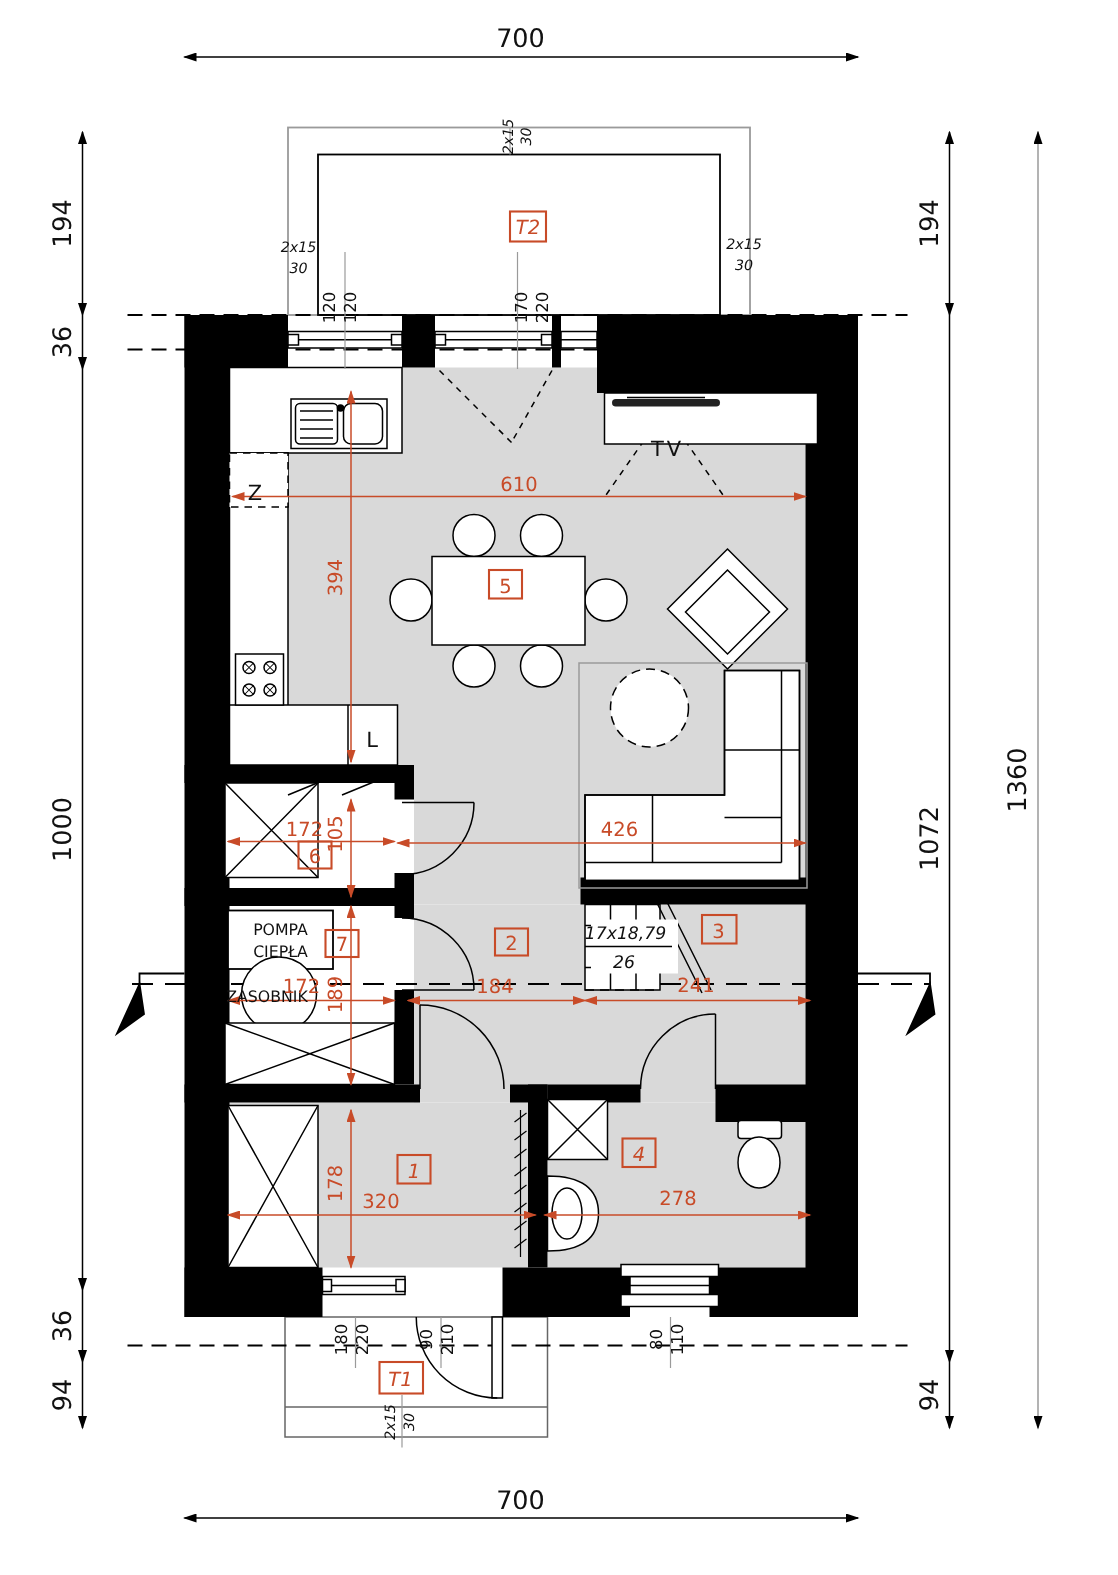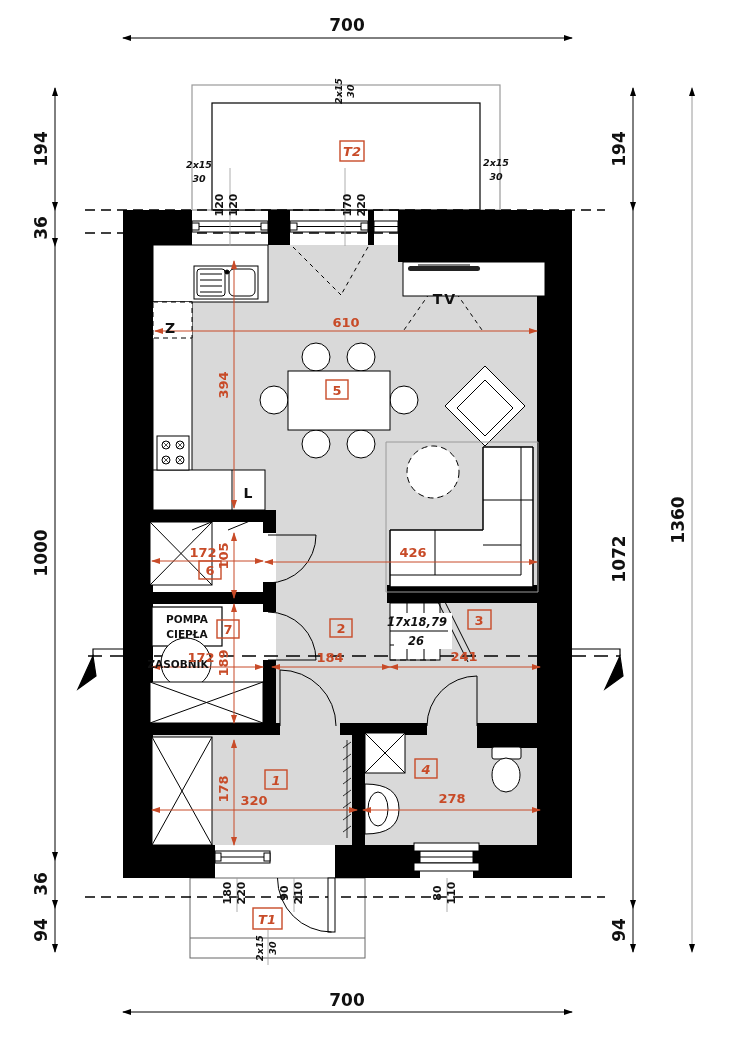--- a/index.html
+++ b/index.html
@@ -4,7 +4,7 @@
 <style>
   html,body{margin:0;padding:0;background:#fff;}
   #canvas{position:relative;width:745px;height:1050px;background:#fff;overflow:hidden;
-          font-family:"Liberation Sans",sans-serif;font-weight:bold;}
+          font-family:"Liberation Sans",sans-serif;}
   svg{position:absolute;left:0;top:0;}
   text{fill:#111;}
   .dimT{font-size:17px;font-family:"DejaVu Sans",sans-serif;}

